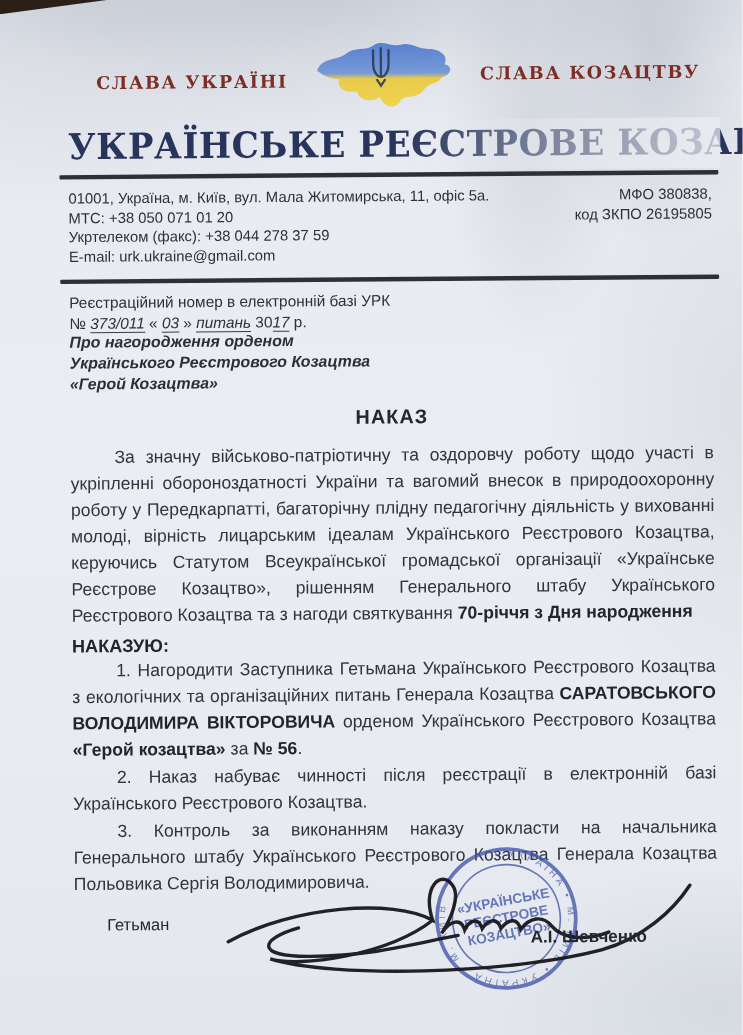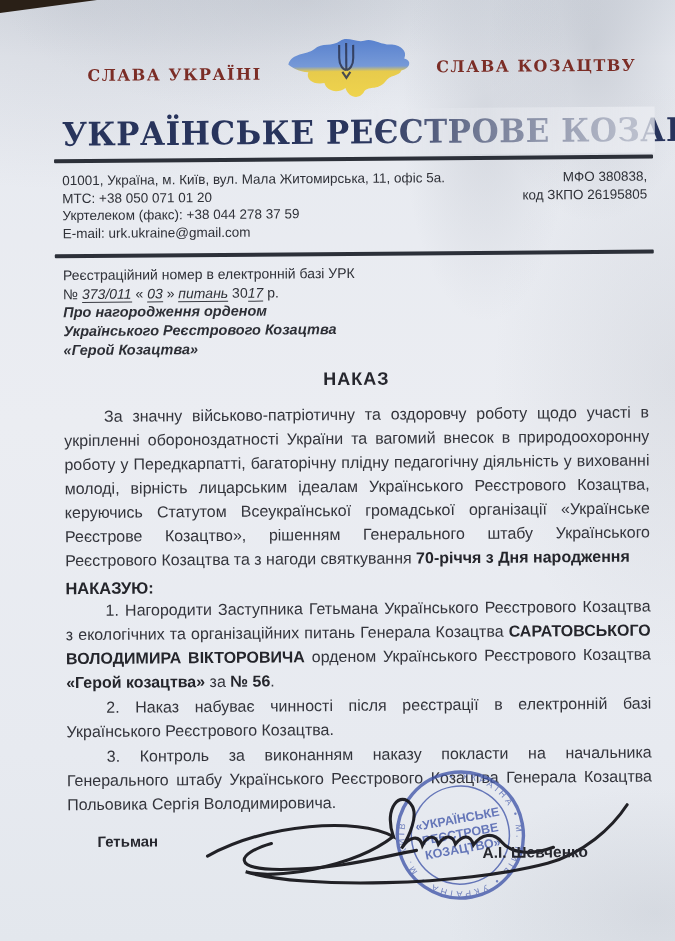--- a/index.html
+++ b/index.html
@@ -54,7 +54,7 @@
   .command{font-weight:bold;font-size:16.5px;margin-top:6px;color:#24252b;}
   .items p{margin:1px 0 0;}
   .sig-area{position:relative;height:140px;margin-top:8px;}
-  .sig-pos{position:absolute;left:30px;top:8px;font-weight:bold;font-size:15px;color:#26272e;z-index:6;}
+  .sig-pos{position:absolute;left:30px;top:8px;font-weight:normal;font-size:15px;color:#26272e;z-index:6;}
   .sig-name{position:absolute;left:415px;top:22px;font-weight:bold;font-size:15.5px;color:#26272e;z-index:6;}
   .stamp{position:absolute;left:318px;top:-62px;width:150px;height:150px;z-index:4;opacity:.78;}
   .sig-svg{position:absolute;left:130px;top:-34px;width:450px;height:120px;z-index:5;}

